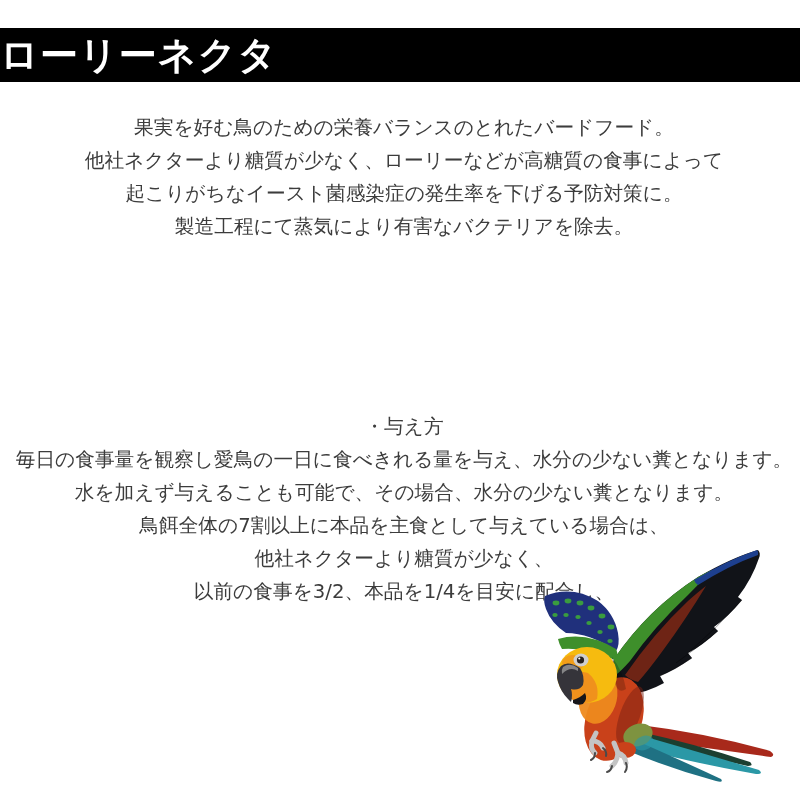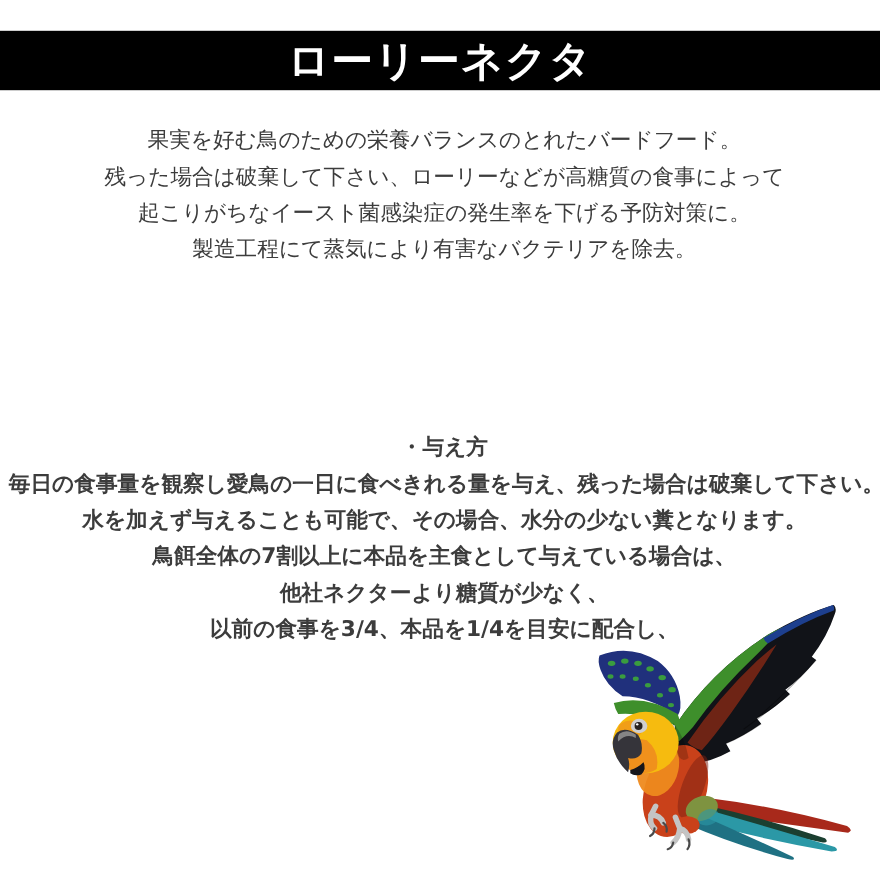--- a/index.html
+++ b/index.html
@@ -12,7 +12,7 @@
   .banner{
     position:absolute;top:28px;left:0;width:800px;height:54px;
     background:var(--banner-bg,#000);
-    display:flex;align-items:center;justify-content:center;
+    display:flex;align-items:center;
   }
   .banner-title{
     color:var(--banner-fg,#fff);

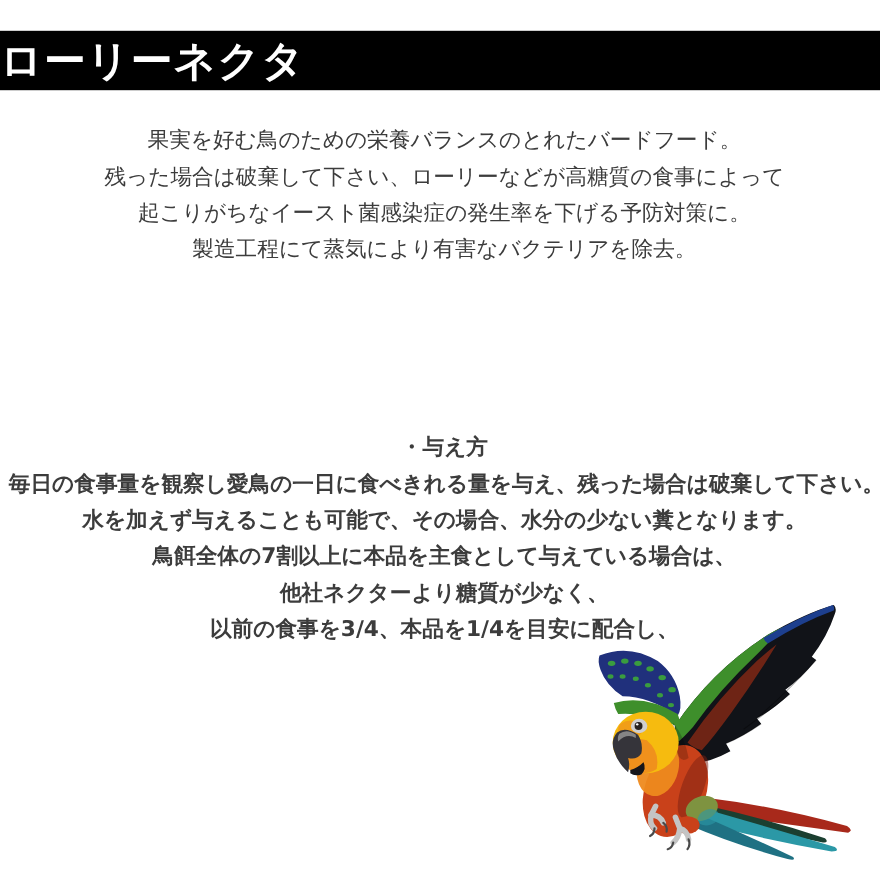--- a/index.html
+++ b/index.html
@@ -38,7 +38,7 @@
 
 <div class="textblock desc">
     <div class="line">果実を好む鳥のための栄養バランスのとれたバードフード。</div>
-    <div class="line">残った場合は破棄して下さい、ローリーなどが高糖質の食事によって</div>
+    <div class="line">他社ネクターより糖質が少なく、ローリーなどが高糖質の食事によって</div>
     <div class="line">起こりがちなイースト菌感染症の発生率を下げる予防対策に。</div>
     <div class="line">製造工程にて蒸気により有害なバクテリアを除去。</div>
   </div>

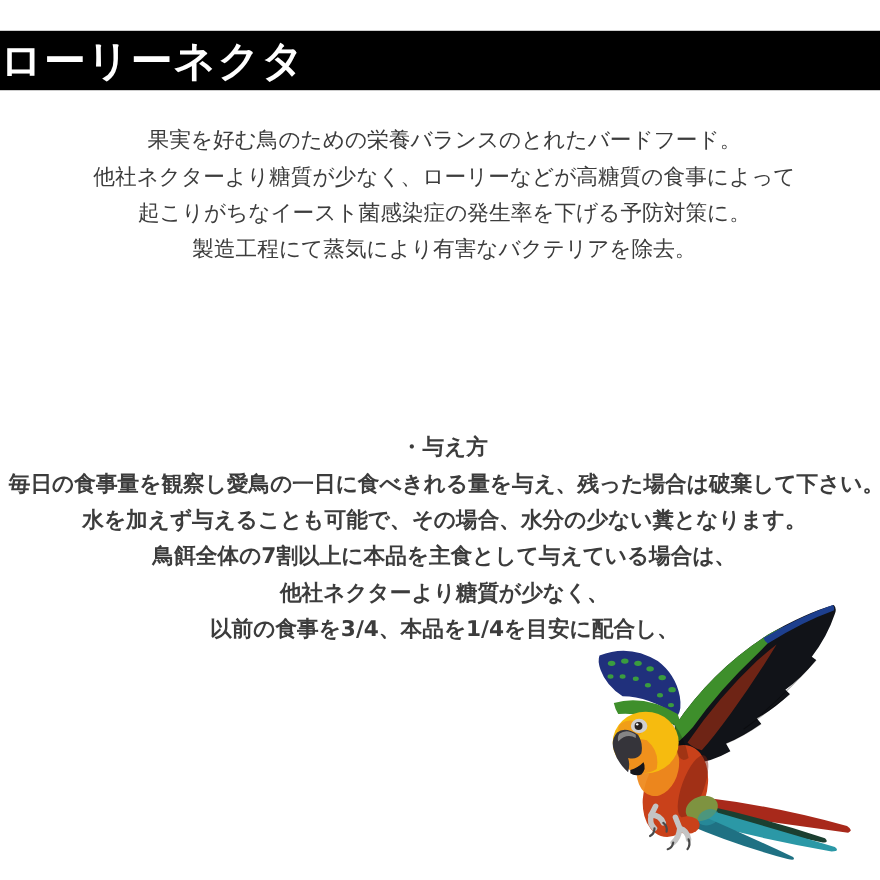--- a/index.html
+++ b/index.html
@@ -23,7 +23,7 @@
     font-size:19.7px;line-height:33px;text-align:center;
   }
   .desc{top:111px;}
-  .guide{top:390px;font-weight:bold;}
+  .guide{top:410px;}
   .line,.heading{white-space:nowrap;}
   .parrot{
     position:absolute;left:528px;top:547px;width:272px;height:248px;

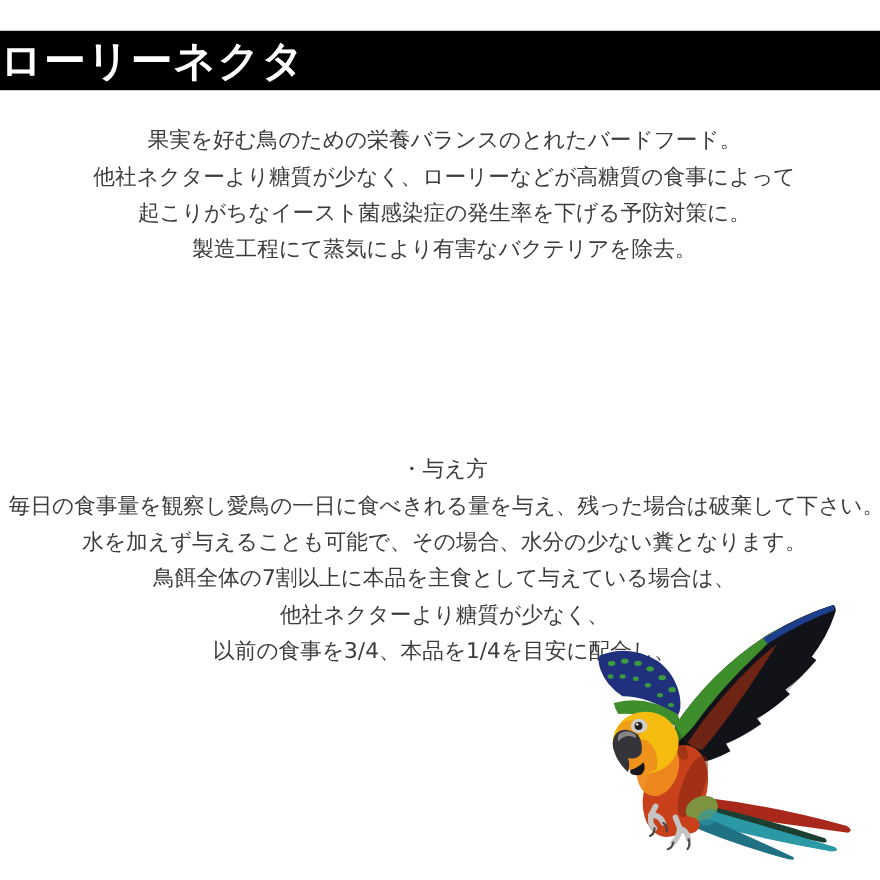--- a/index.html
+++ b/index.html
@@ -46,7 +46,7 @@
 <div class="textblock guide">
   <div class="heading">・与え方</div>
   <div>
-      <div class="line">毎日の食事量を観察し愛鳥の一日に食べきれる量を与え、残った場合は破棄して下さい。</div>
+      <div class="line">毎日の食事量を観察し愛鳥の一日に食べきれる量を与え、水分の少ない糞となります。</div>
       <div class="line">水を加えず与えることも可能で、その場合、水分の少ない糞となります。</div>
       <div class="line">鳥餌全体の7割以上に本品を主食として与えている場合は、</div>
       <div class="line">他社ネクターより糖質が少なく、</div>

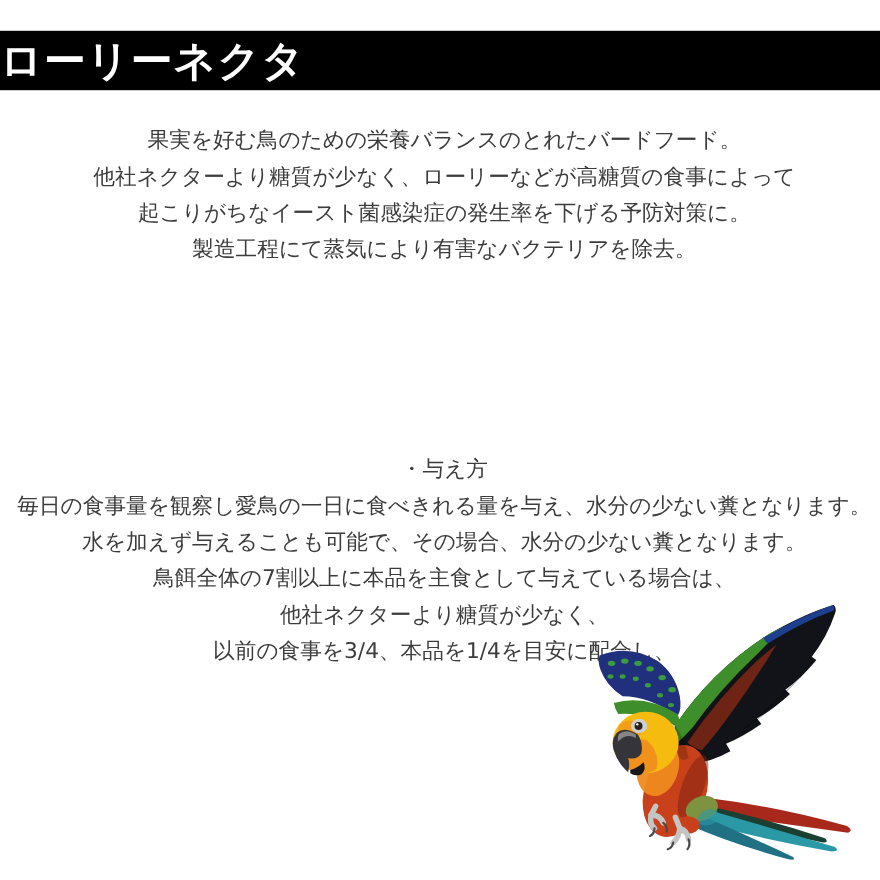--- a/index.html
+++ b/index.html
@@ -50,7 +50,7 @@
       <div class="line">水を加えず与えることも可能で、その場合、水分の少ない糞となります。</div>
       <div class="line">鳥餌全体の7割以上に本品を主食として与えている場合は、</div>
       <div class="line">他社ネクターより糖質が少なく、</div>
-      <div class="line">以前の食事を3/4、本品を1/4を目安に配合し、</div>
+      <div class="line">以前の食事を3/2、本品を1/4を目安に配合し、</div>
     </div>
 </div>
 

